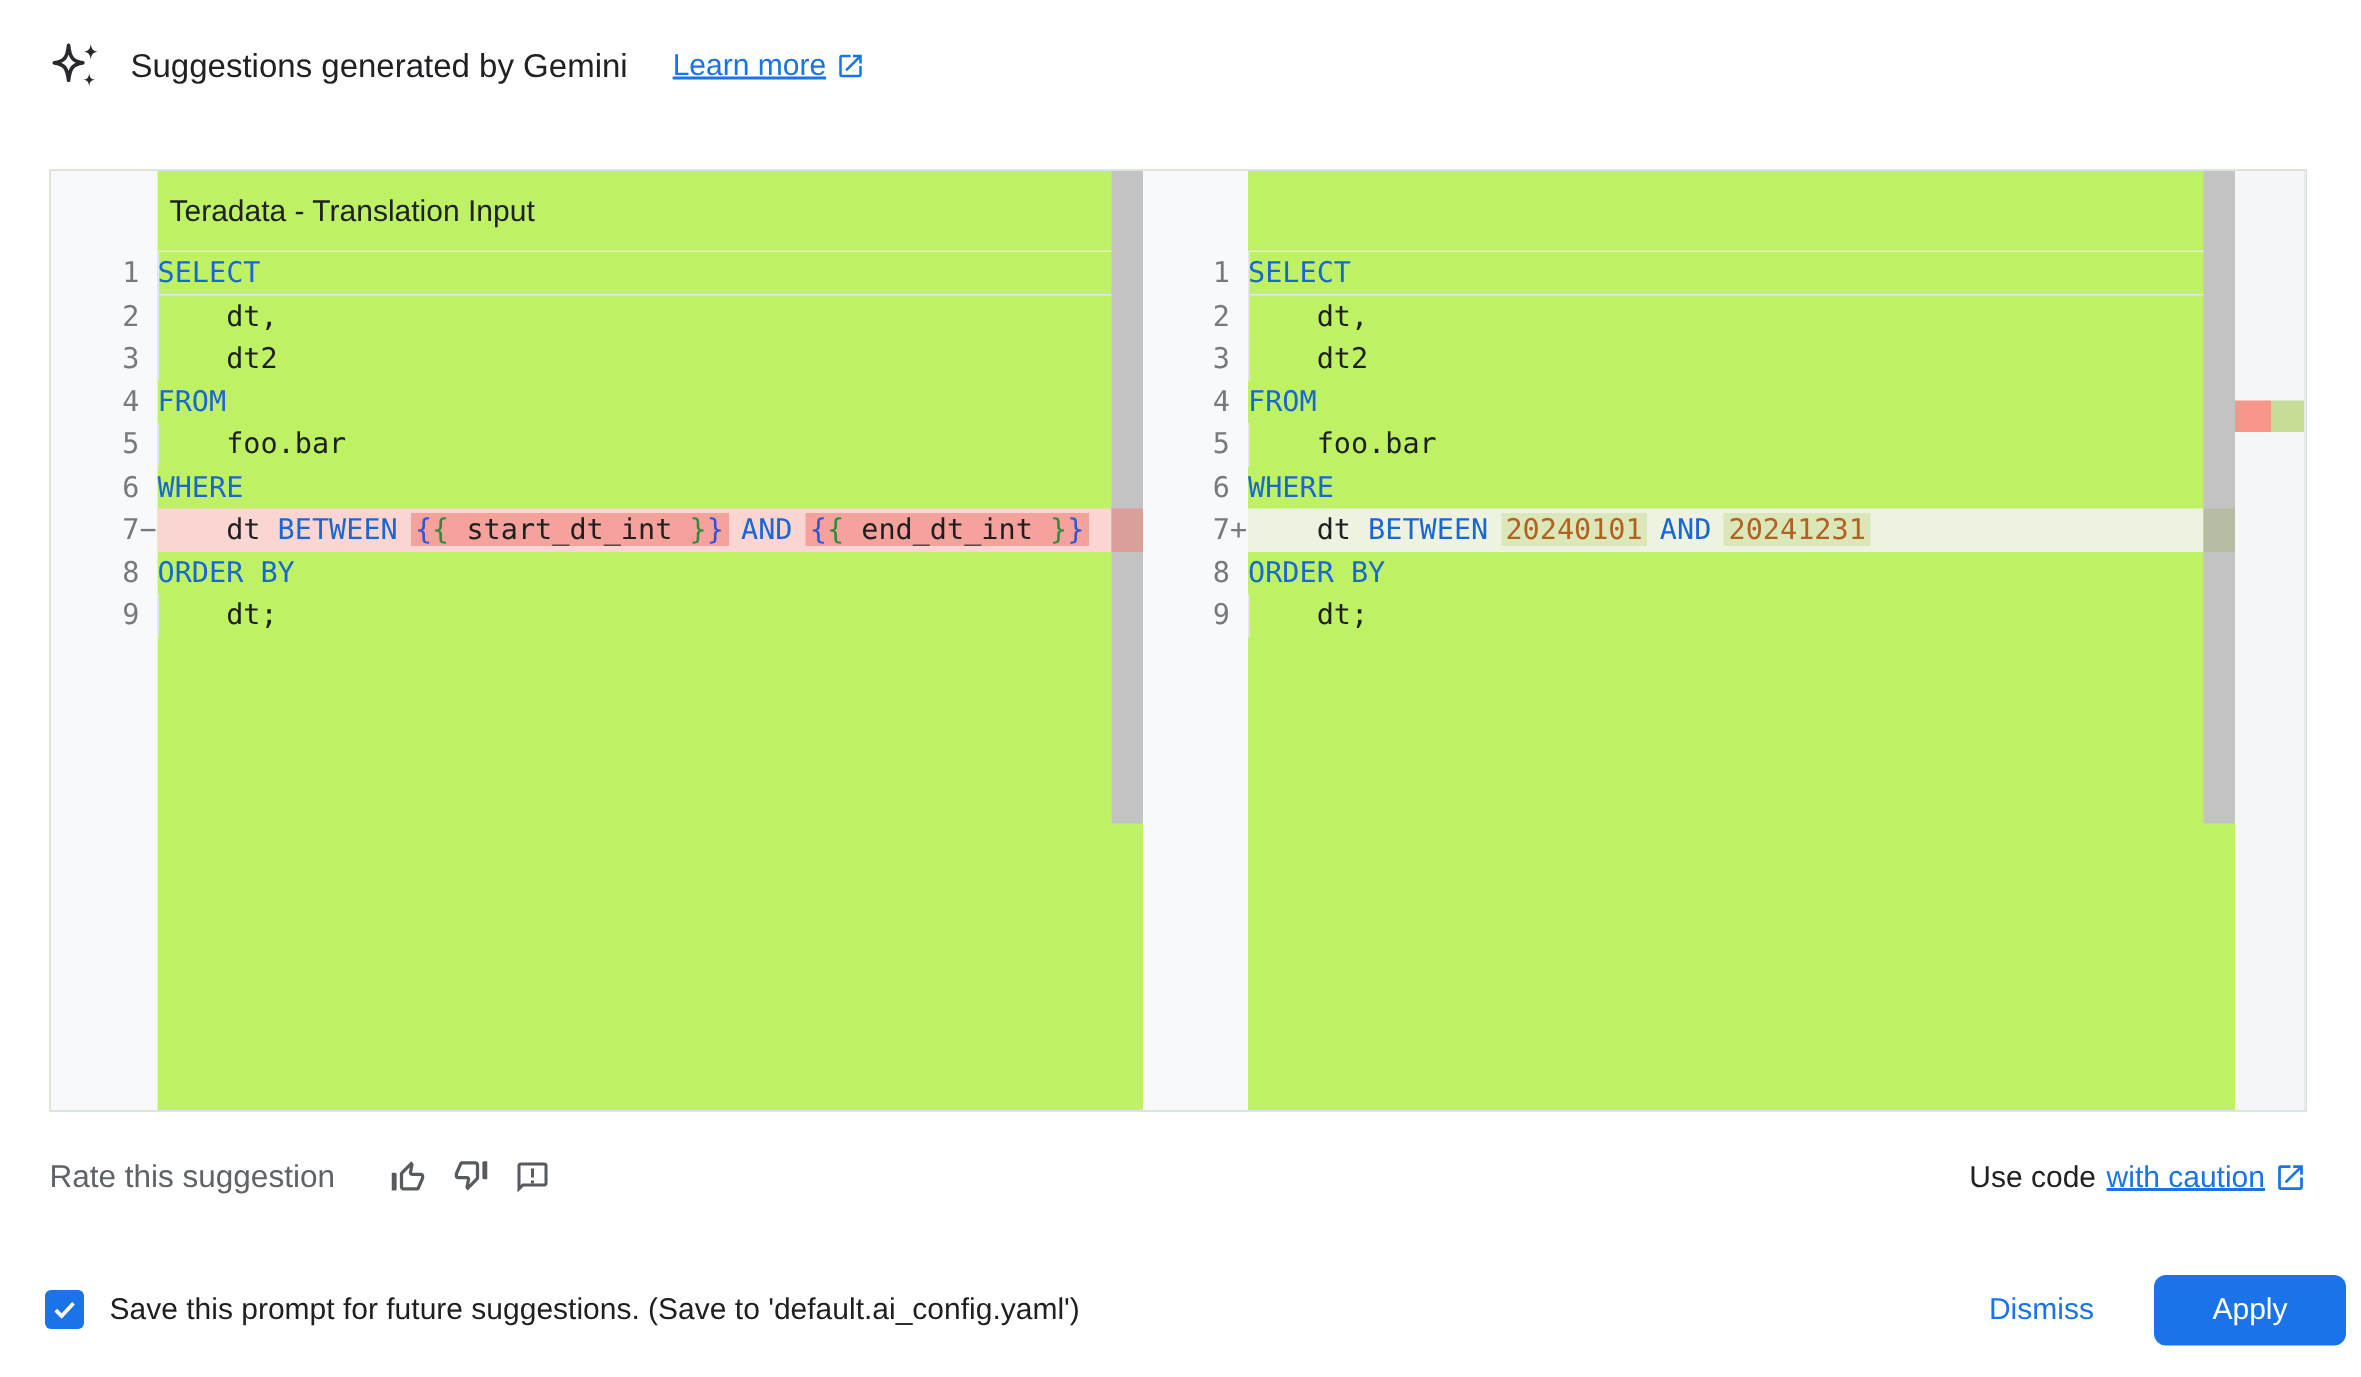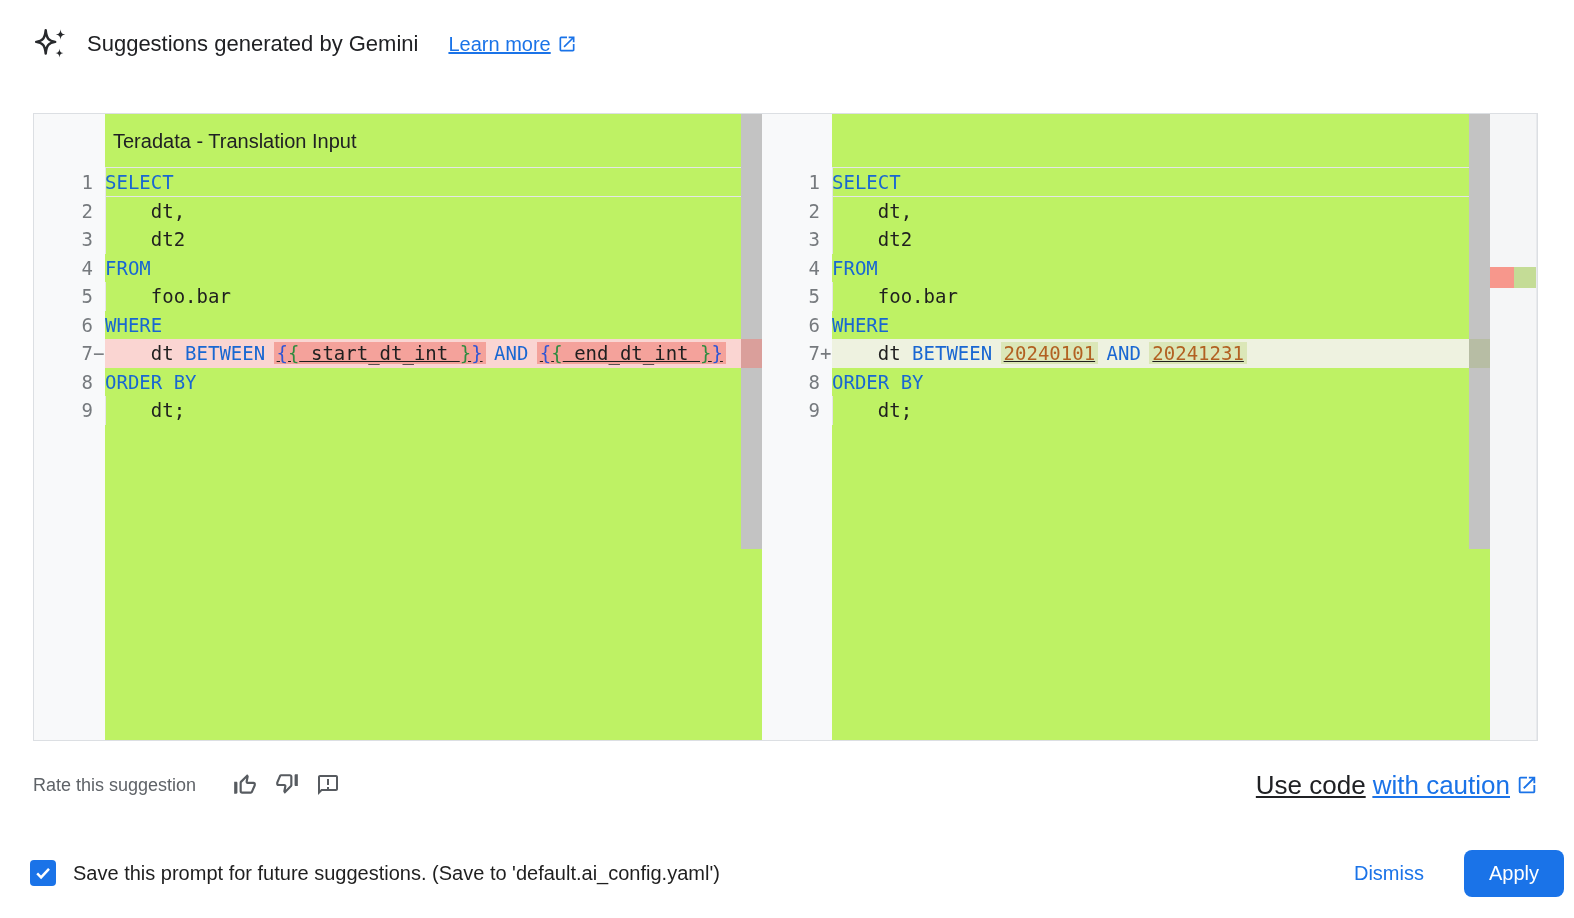--- a/index.html
+++ b/index.html
@@ -44,7 +44,7 @@
                             border:1px solid var(--box-border); pointer-events:none; }
   .line-removed { background:var(--removed-line); }
   .line-added   { background:var(--added-line); }
-  .hl-group { padding:0 3px; margin:12px -3px;text-decoration:underline; }
+  .hl-group { padding:0 3px; margin:12px -3px; }
   .hl-group.removed { background:var(--removed-token); }
   .hl-group.added   { background:var(--added-token); }
   .tk-kw { color:var(--kw); }

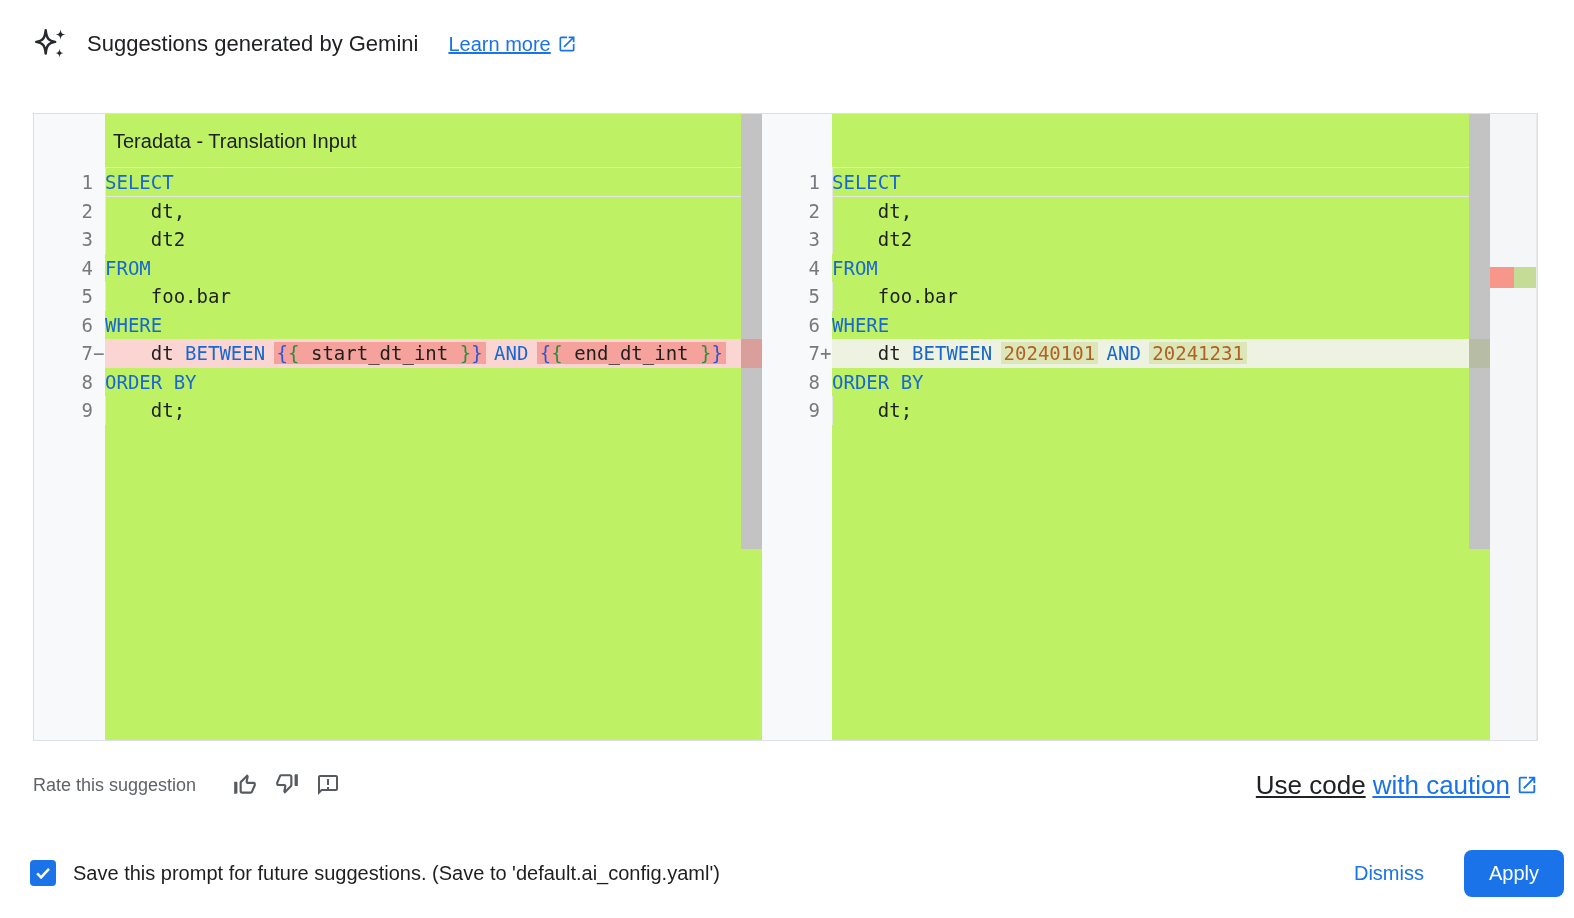--- a/index.html
+++ b/index.html
@@ -69,7 +69,7 @@
   .rate-row { position:absolute; left:33px; right:36px; top:768px; height:34px;
               display:flex; align-items:center; justify-content:space-between; }
   .rate-left { display:flex; align-items:center; }
-  .rate-label { font-size:18px; color:var(--gray-text); }
+  .rate-label { font-size:21px; color:var(--gray-text); }
   .rate-icons { display:flex; align-items:center; margin-left:36px; gap:16px; }
   .icon-btn { width:26px; height:26px; fill:#575b60; cursor:pointer; }
   .use-code { display:flex; align-items:center; font-size:26px; color:#202124;text-decoration:underline; }

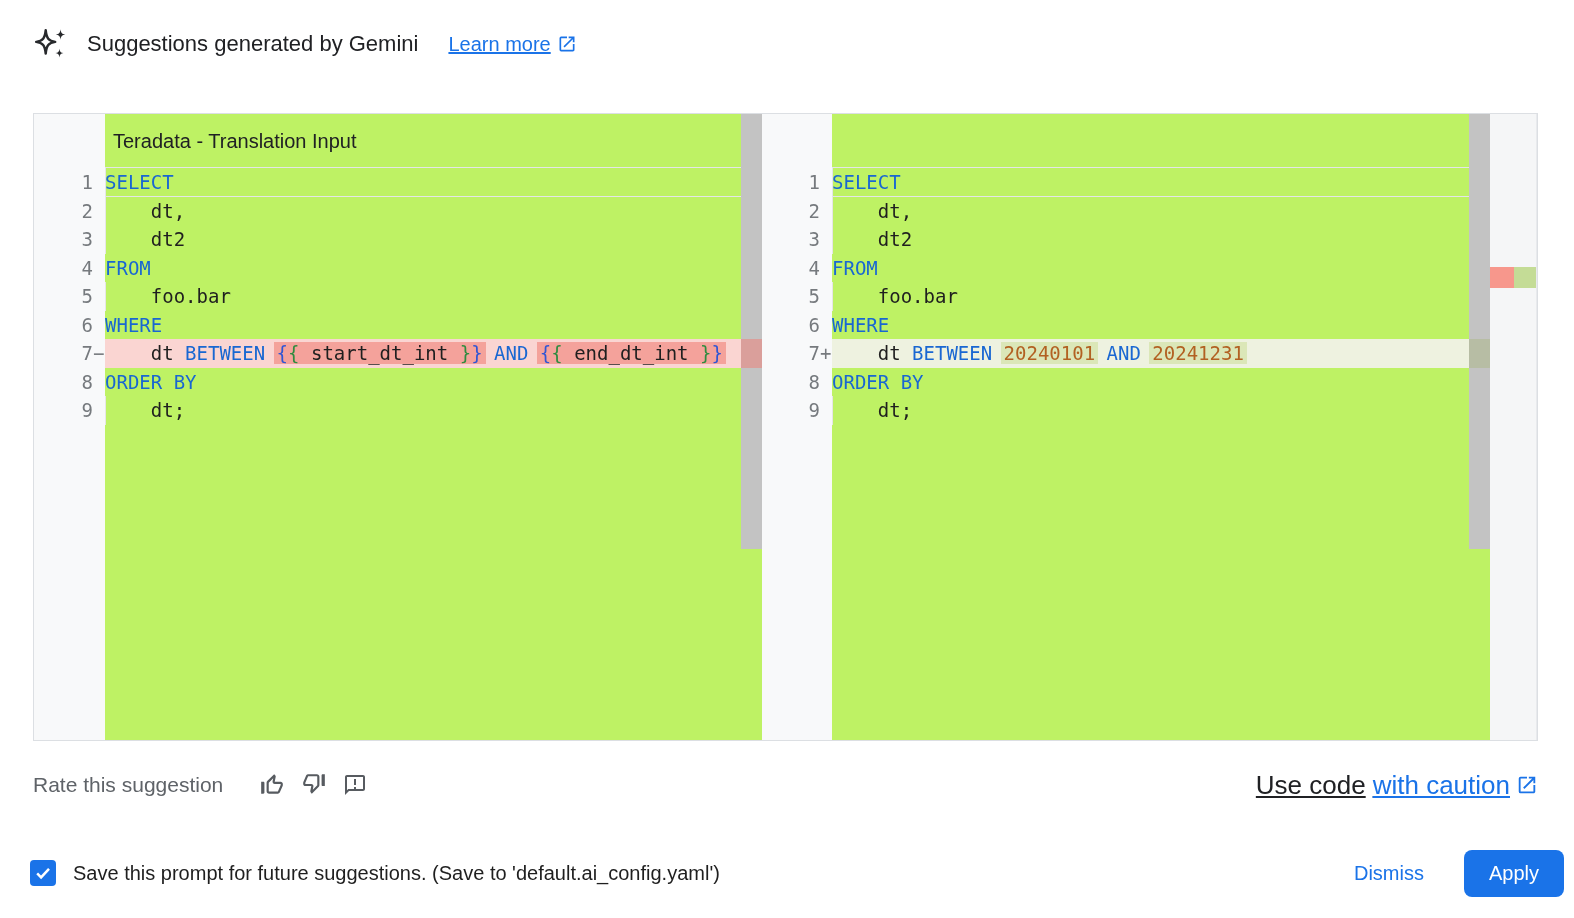--- a/index.html
+++ b/index.html
@@ -72,7 +72,7 @@
   .rate-label { font-size:21px; color:var(--gray-text); }
   .rate-icons { display:flex; align-items:center; margin-left:36px; gap:16px; }
   .icon-btn { width:26px; height:26px; fill:#575b60; cursor:pointer; }
-  .use-code { display:flex; align-items:center; font-size:26px; color:#202124;text-decoration:underline; }
+  .use-code { display:flex; align-items:center; font-size:20px; color:#202124; }
   .use-code a { color:var(--link); text-decoration:underline; margin-left:7px; cursor:pointer; }
 
   

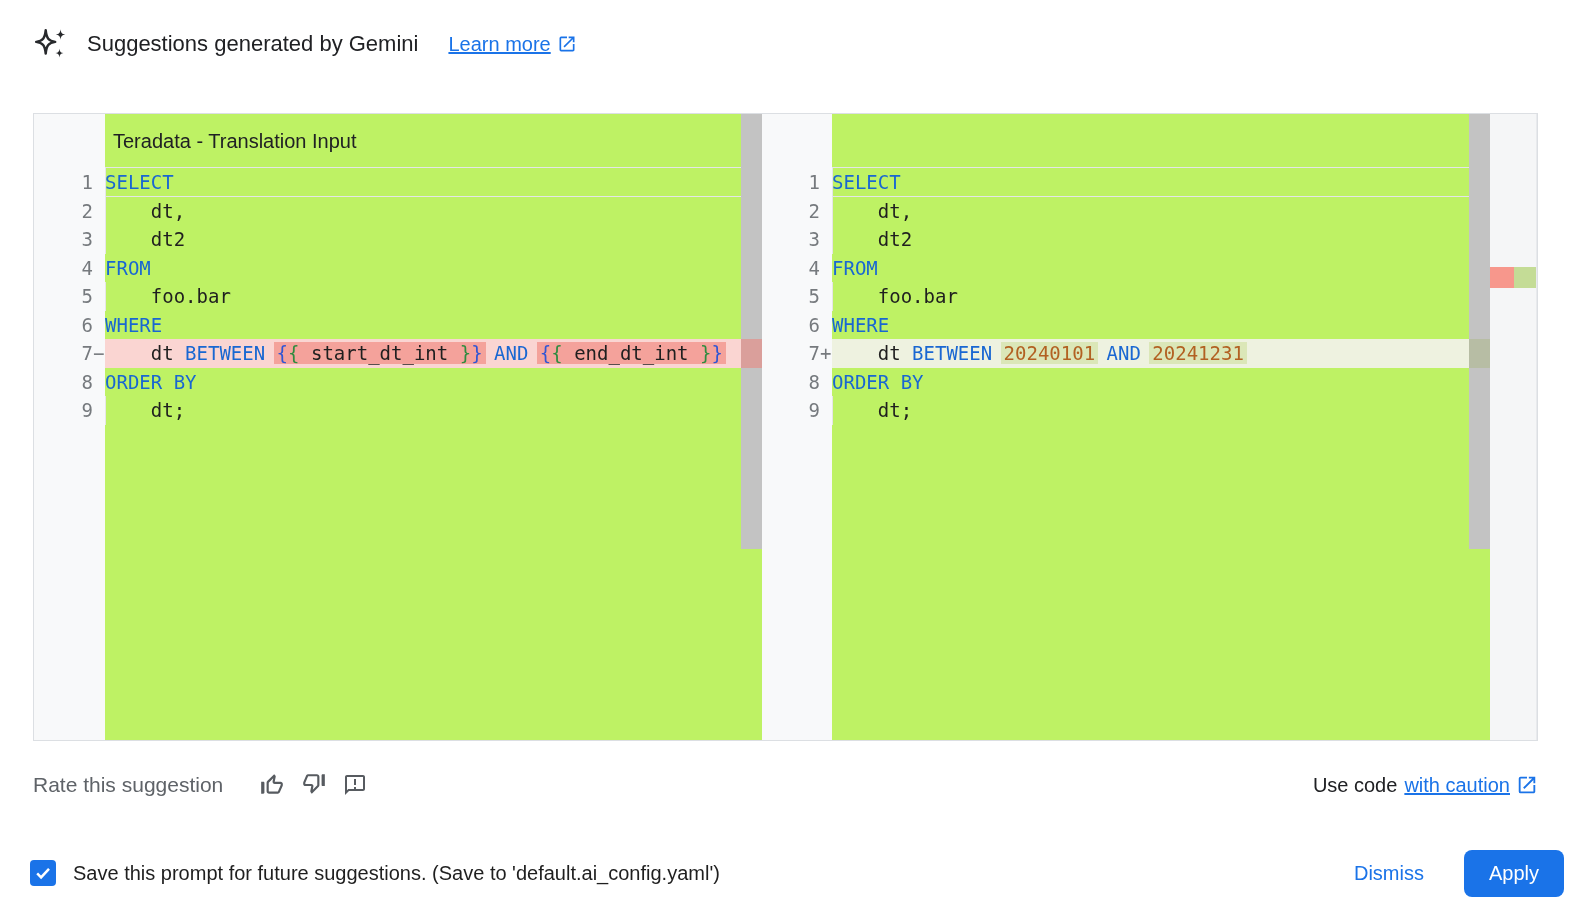--- a/index.html
+++ b/index.html
@@ -87,7 +87,7 @@
   .dismiss-btn { font-size:20px; font-weight:500; color:var(--link); background:none; border:none;
                  cursor:pointer; font-family:"Liberation Sans", sans-serif; padding:6px 10px;text-align:center; }
   .apply-btn { font-size:20px; font-weight:500; color:#fff; background:var(--link); border:none;
-               border-radius:8px; height:47px; padding:0 25px; cursor:pointer;
+               border-radius:8px; height:47px; padding:0 39px; cursor:pointer;
                font-family:"Liberation Sans", sans-serif; }
 </style>
 </head>

